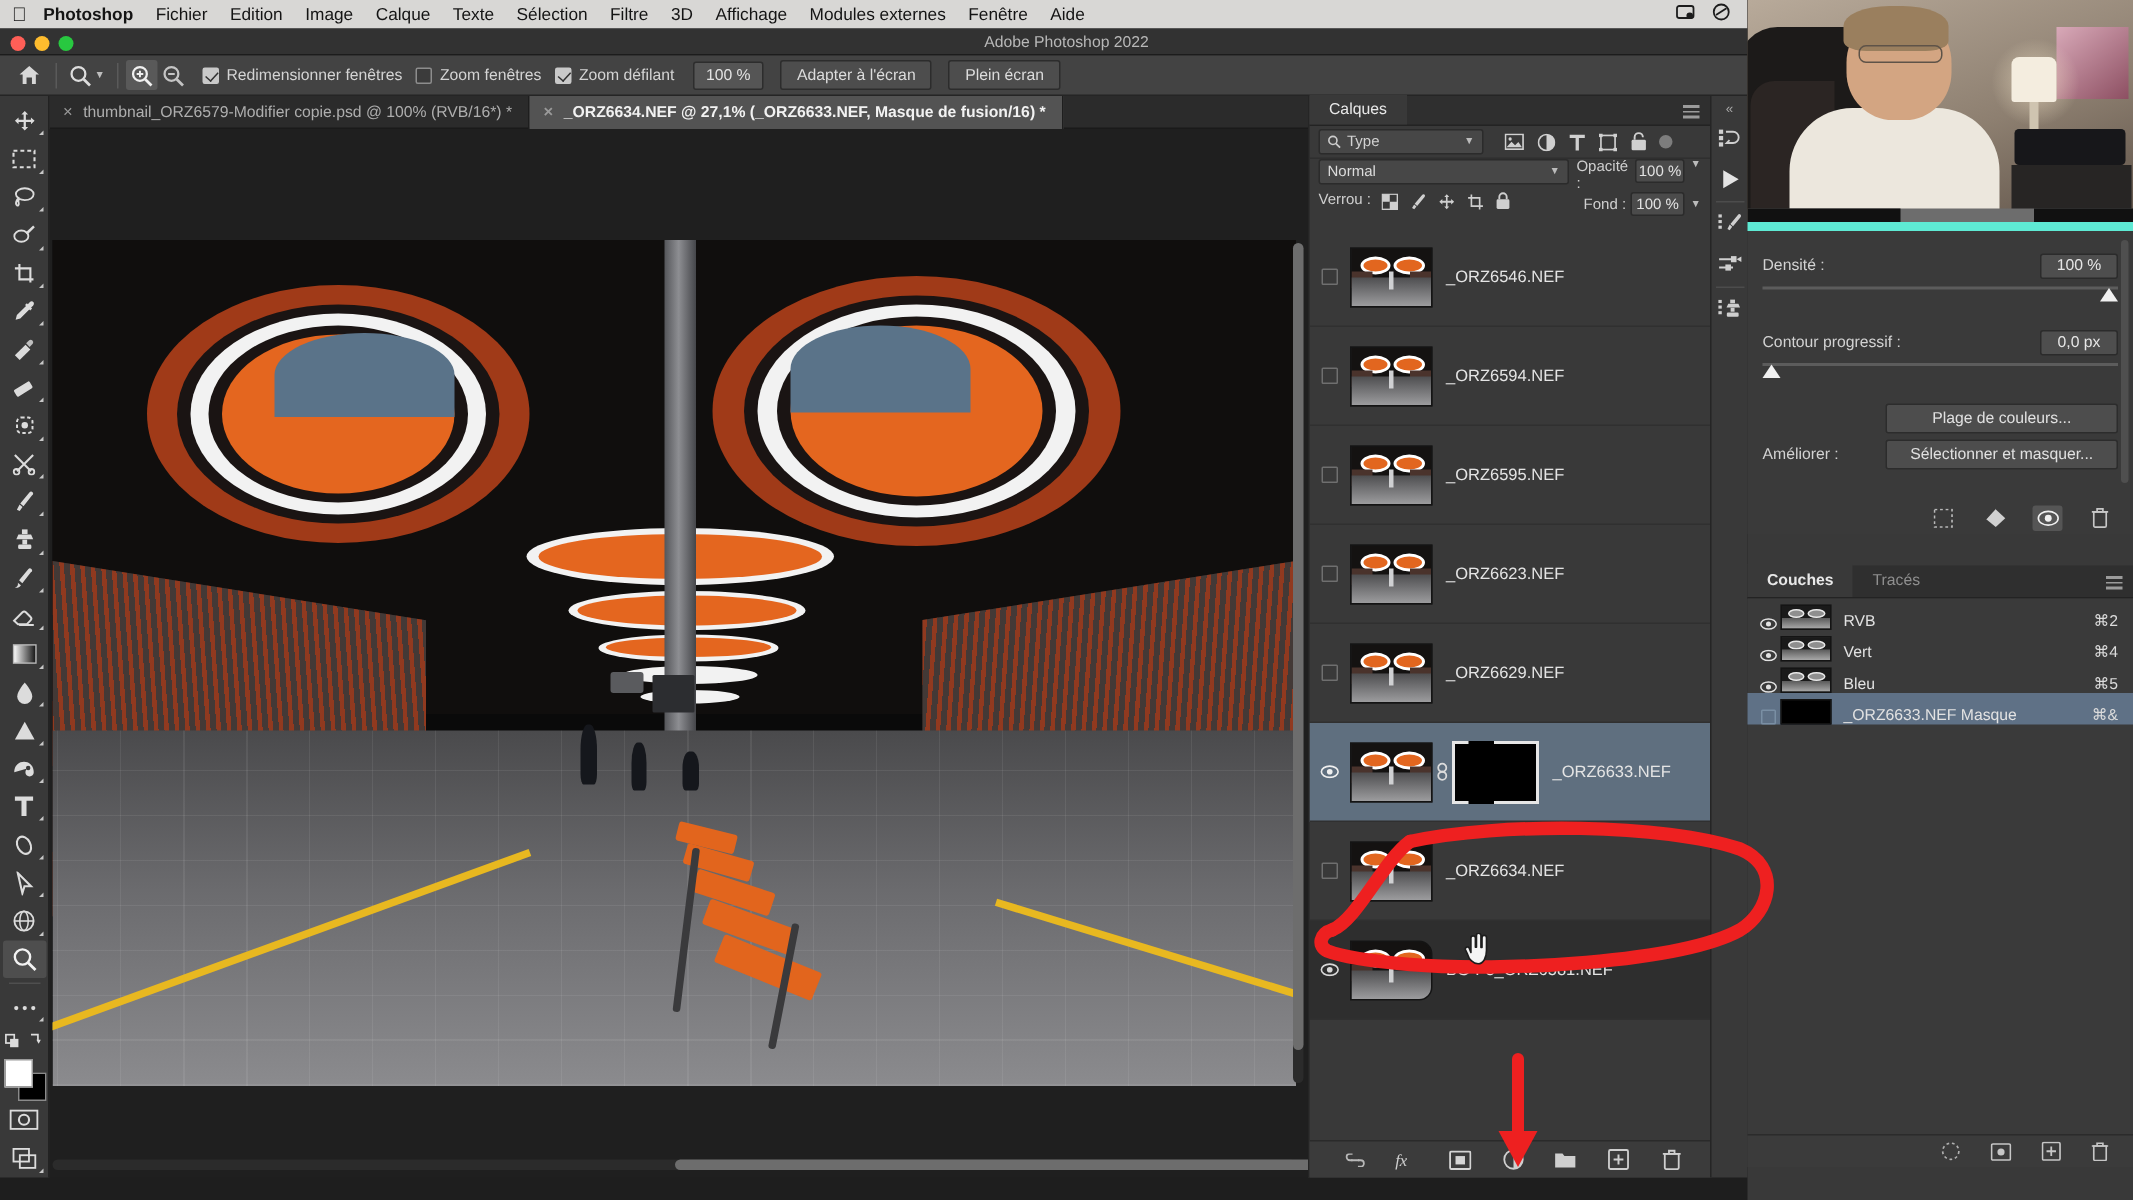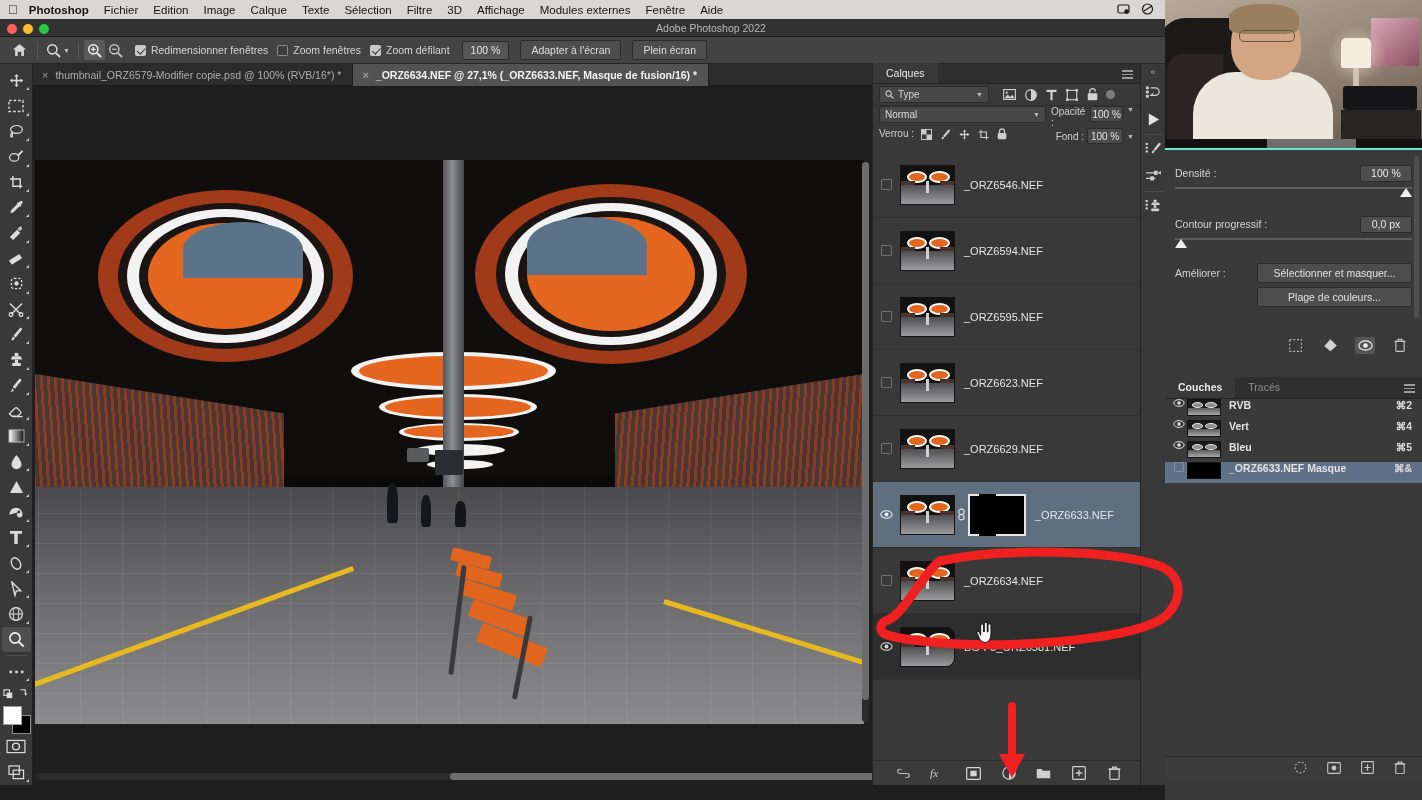--- a/index.html
+++ b/index.html
@@ -326,7 +326,7 @@
   
   .props {
     position:absolute; left:0; top:148px; width:257px; height:208px;
-    background:#3a3a3a; border-top:2px solid #5eead4;
+    background:#3a3a3a; border-top:6px solid #5eead4;
   }
   .prop-row { display:flex; align-items:center; padding:0 10px; height:22px; font-size:10.5px; color:#d2d2d2; }
   .prop-val {

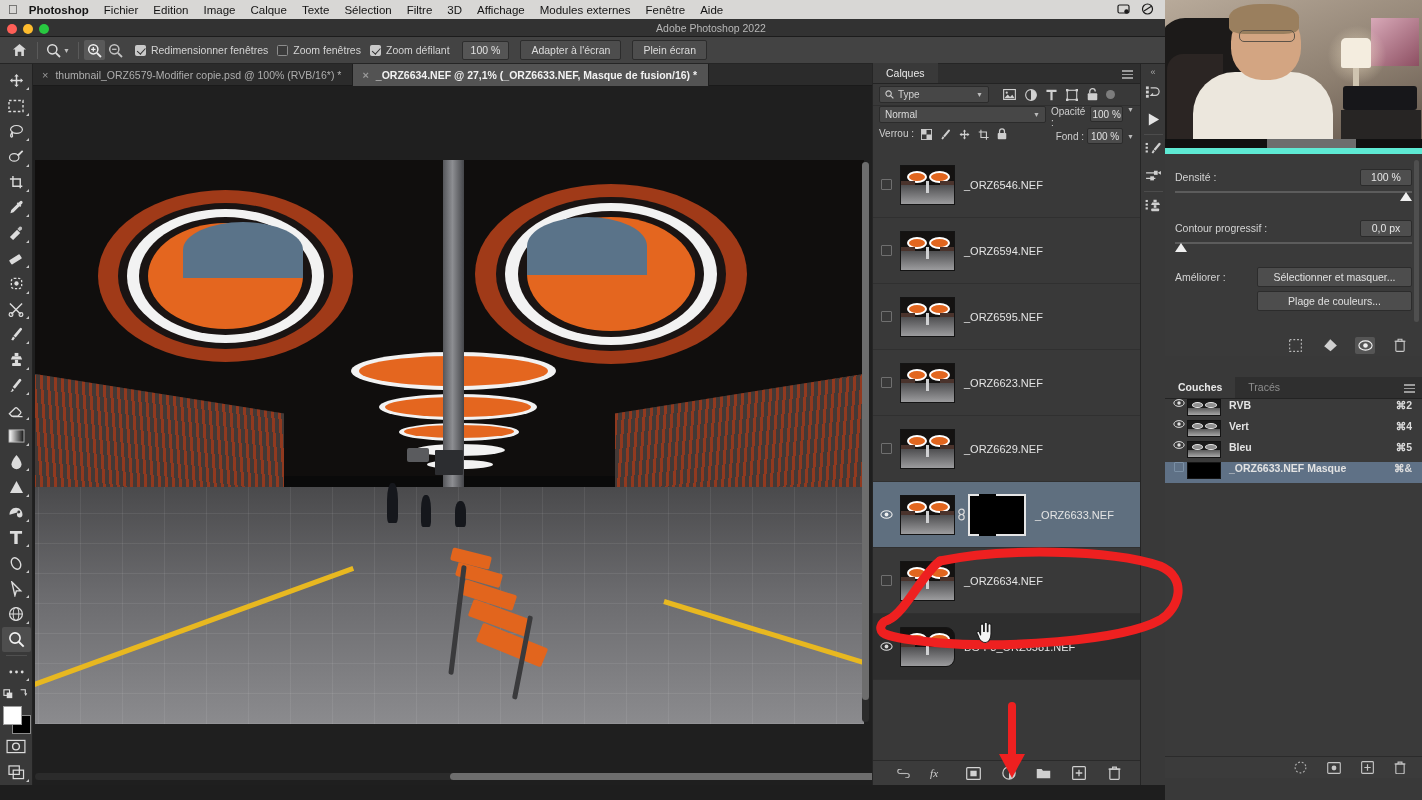--- a/index.html
+++ b/index.html
@@ -1183,12 +1183,12 @@
           <div class="knob" style="left:0"></div>
       </div>
       <div style="height:12px"></div>
+      <div class="prop-row" style="height:26px">
+        <span class="prop-btn">Plage de couleurs...</span>
+      </div>
       <div class="prop-row">
         <span>Améliorer :</span>
         <span class="prop-btn">Sélectionner et masquer...</span>
-      </div>
-      <div class="prop-row" style="height:26px">
-        <span class="prop-btn">Plage de couleurs...</span>
       </div>
       <div class="props-footer">
         <span class="pf">

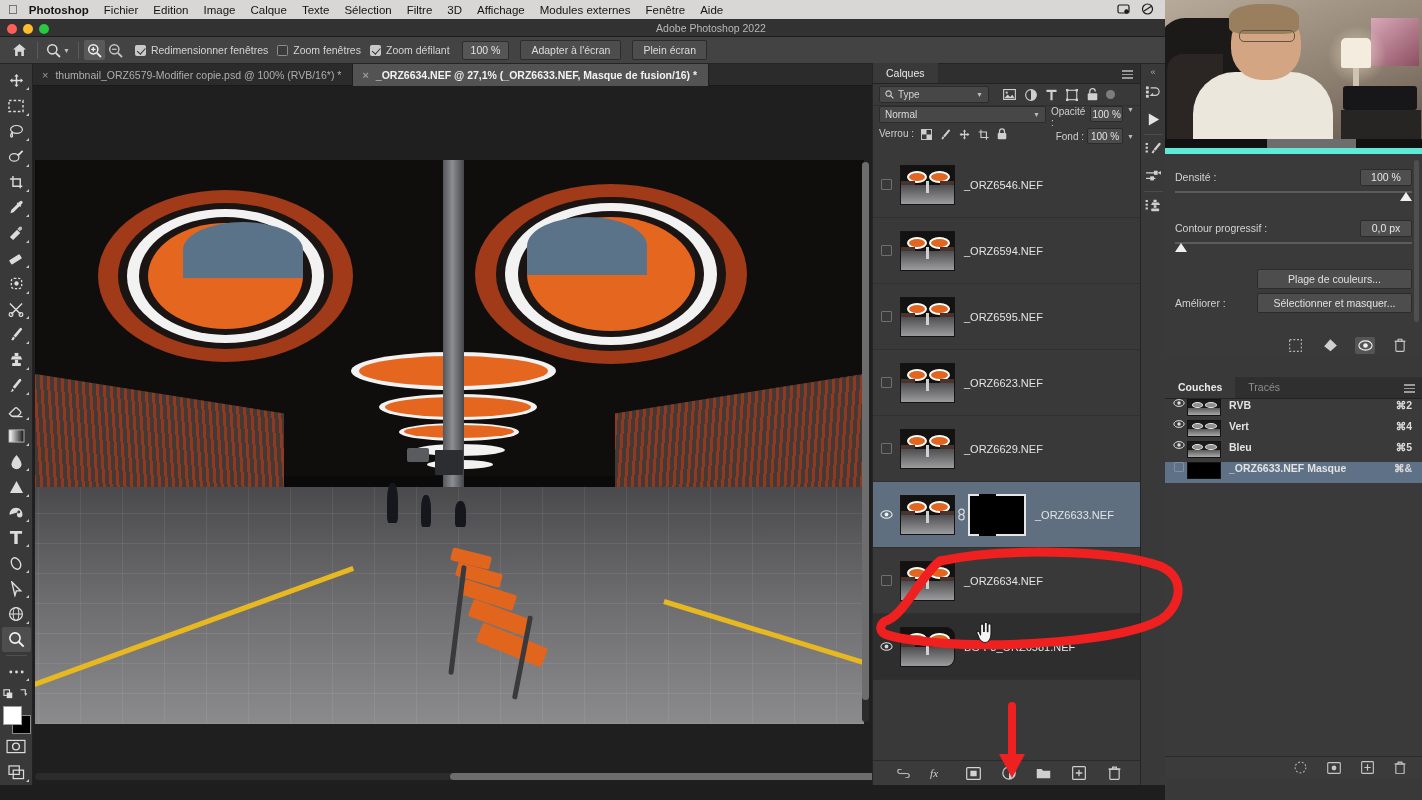--- a/index.html
+++ b/index.html
@@ -363,7 +363,7 @@
   }
   .chan-list { position:absolute; left:0; top:399px; width:257px; height:379px; background:#3a3a3a; }
   .chan-row {
-    height:21px; display:flex; align-items:flex-start; padding-left:6px; font-size:10.5px; color:#e2e2e2;font-weight:bold;
+    height:21px; display:flex; align-items:flex-end; padding-left:6px; font-size:10.5px; color:#e2e2e2;
   }
   .chan-row.selected { background:#5f7186; }
   .chan-eye { width:16px; display:flex; align-items:center; justify-content:center; }

